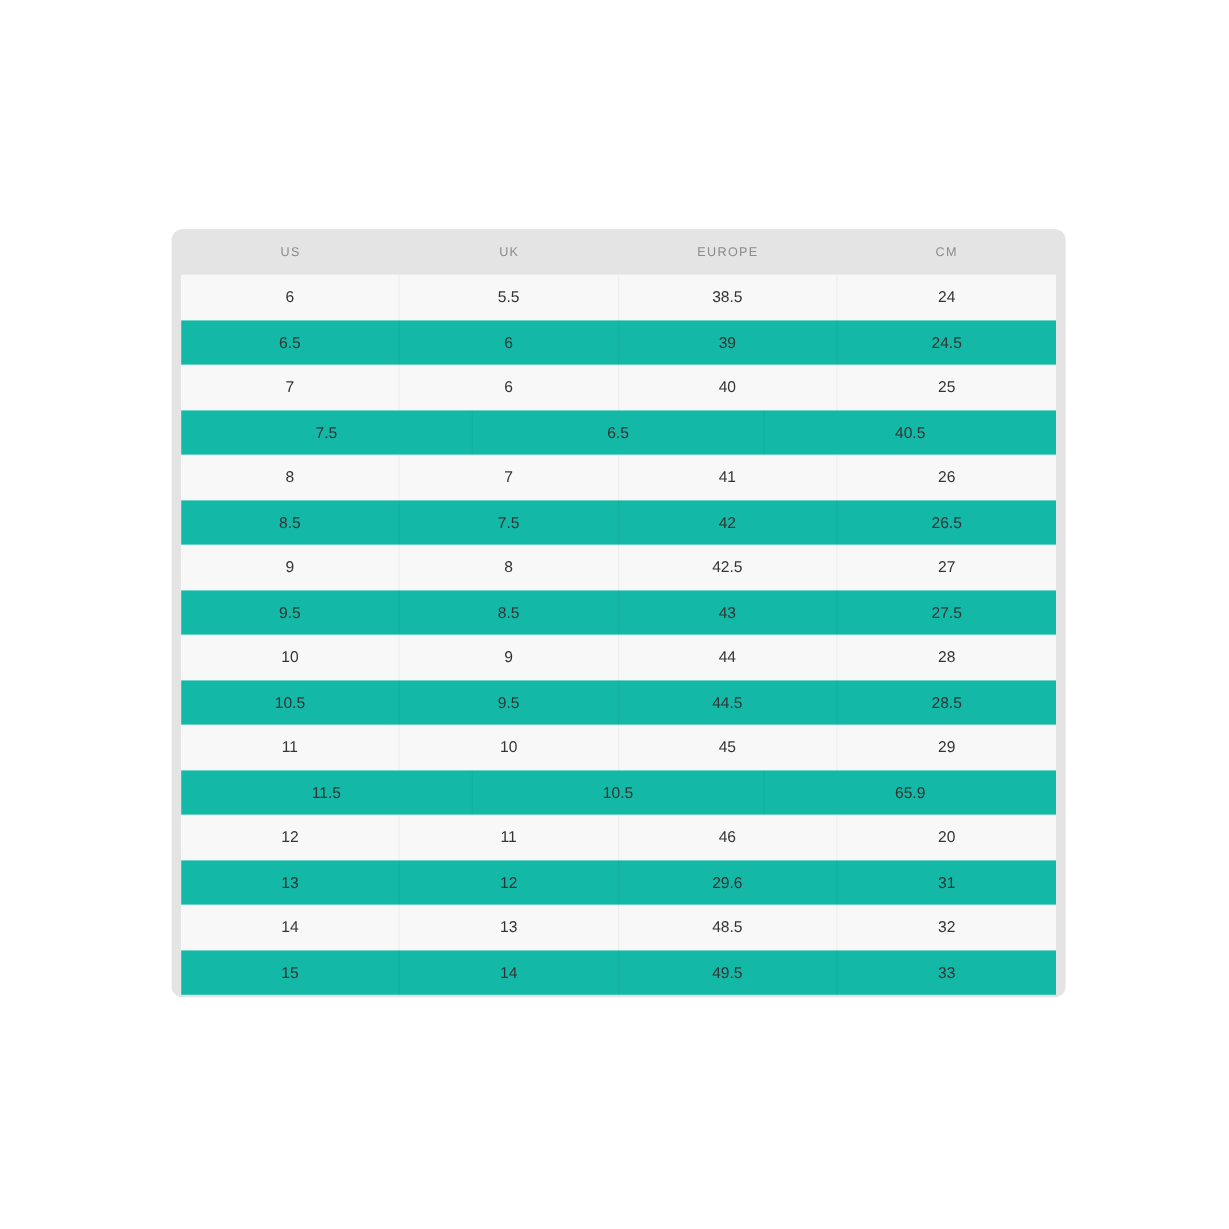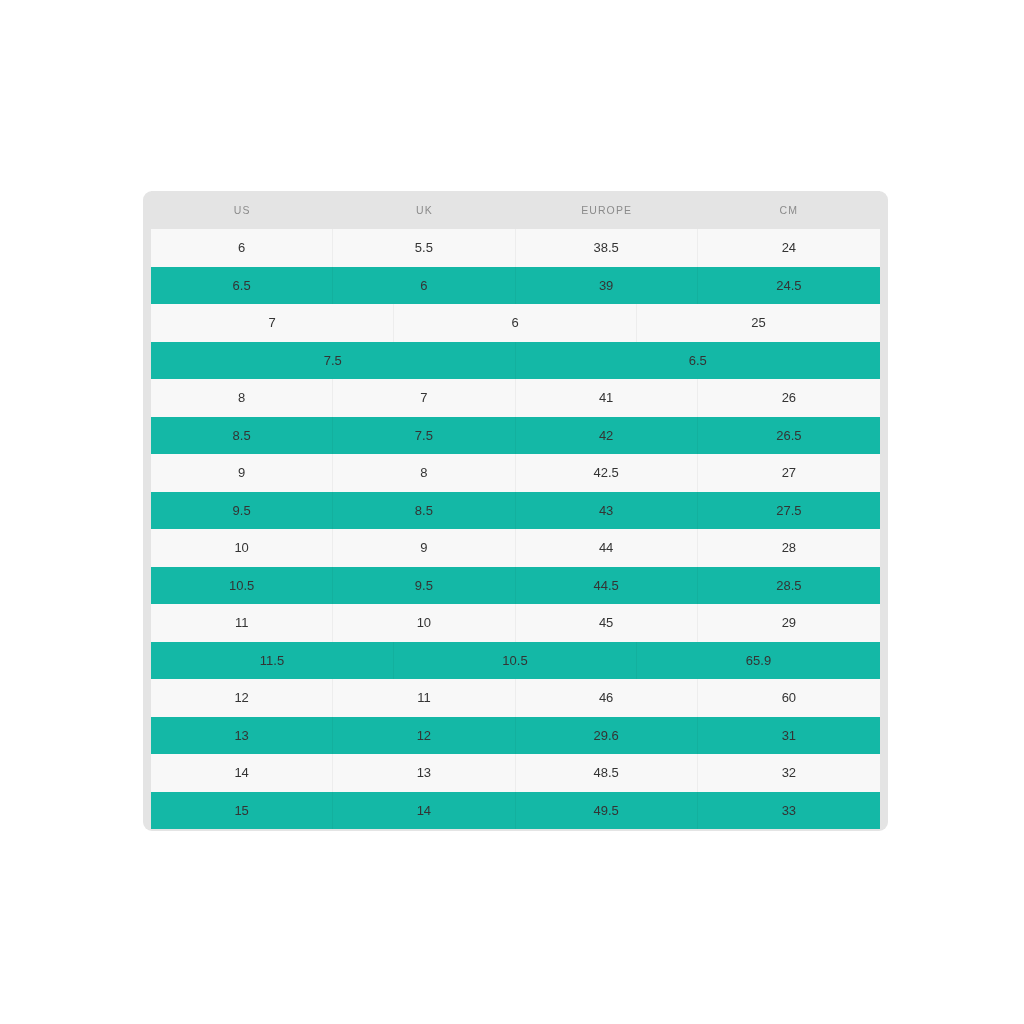--- a/index.html
+++ b/index.html
@@ -107,6 +107,7 @@
       <div class="chart-row odd">
         <div class="cell">7</div>
         <div class="cell">6</div>
+        <div class="cell">40</div>
         <div class="cell">25</div>
       </div>
       <div class="chart-row even">

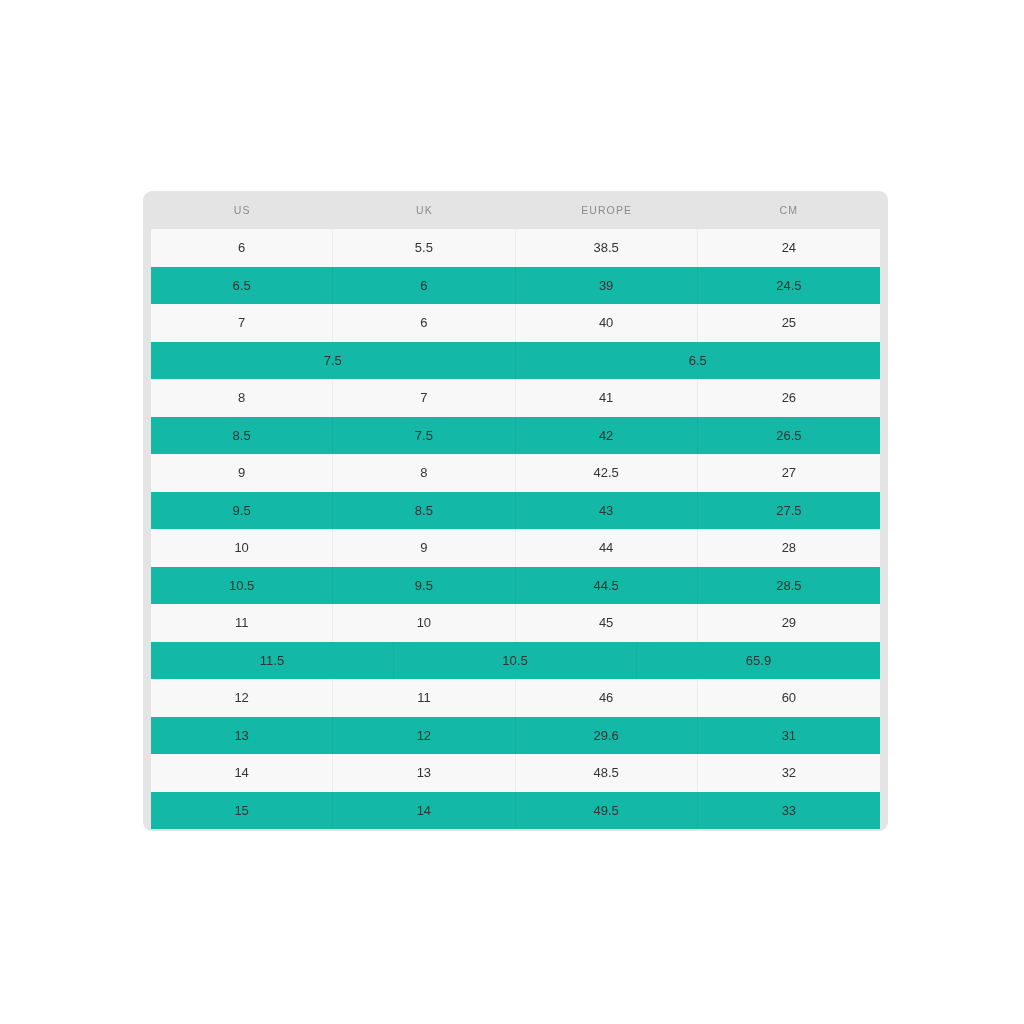--- a/index.html
+++ b/index.html
@@ -113,6 +113,7 @@
       <div class="chart-row even">
         <div class="cell">7.5</div>
         <div class="cell">6.5</div>
+        <div class="cell">40.5</div>
       </div>
       <div class="chart-row odd">
         <div class="cell">8</div>

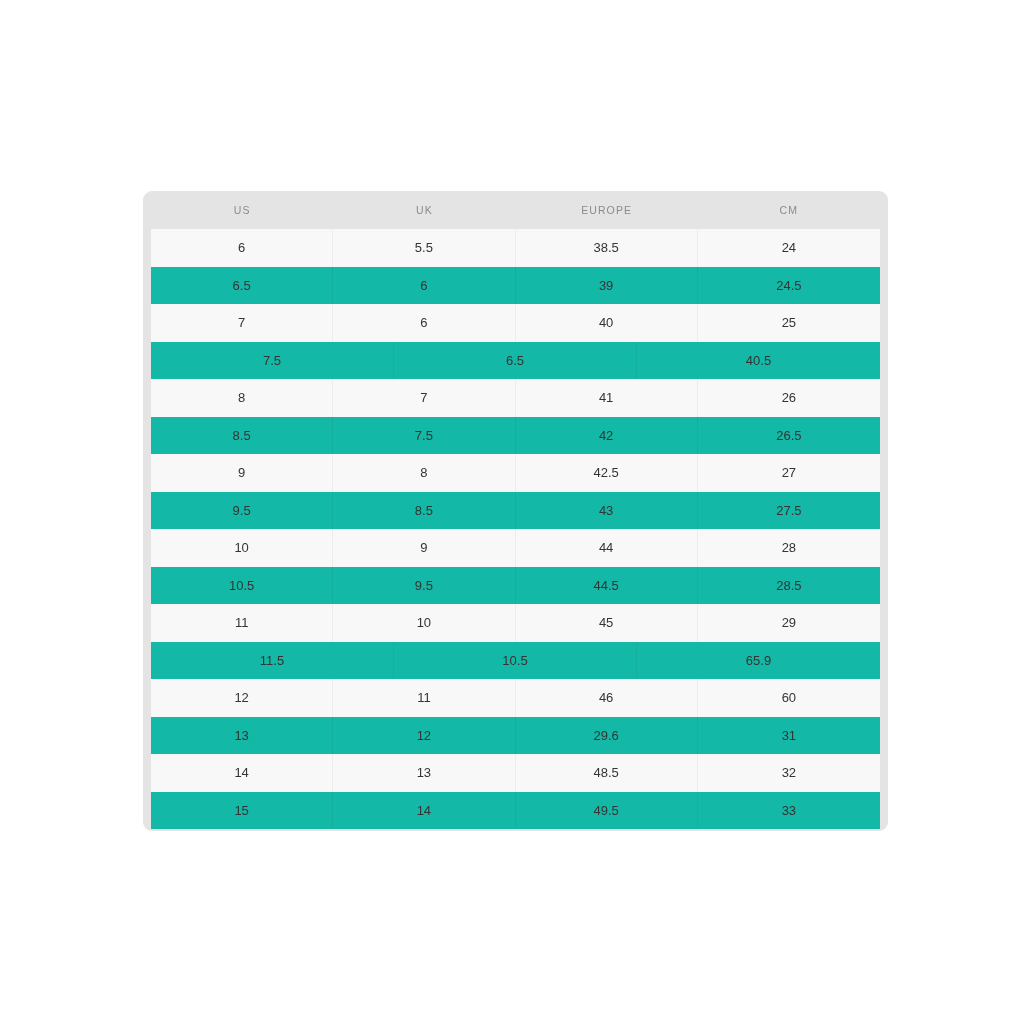--- a/index.html
+++ b/index.html
@@ -166,7 +166,7 @@
         <div class="cell">12</div>
         <div class="cell">11</div>
         <div class="cell">46</div>
-        <div class="cell">60</div>
+        <div class="cell">20</div>
       </div>
       <div class="chart-row even">
         <div class="cell">13</div>

